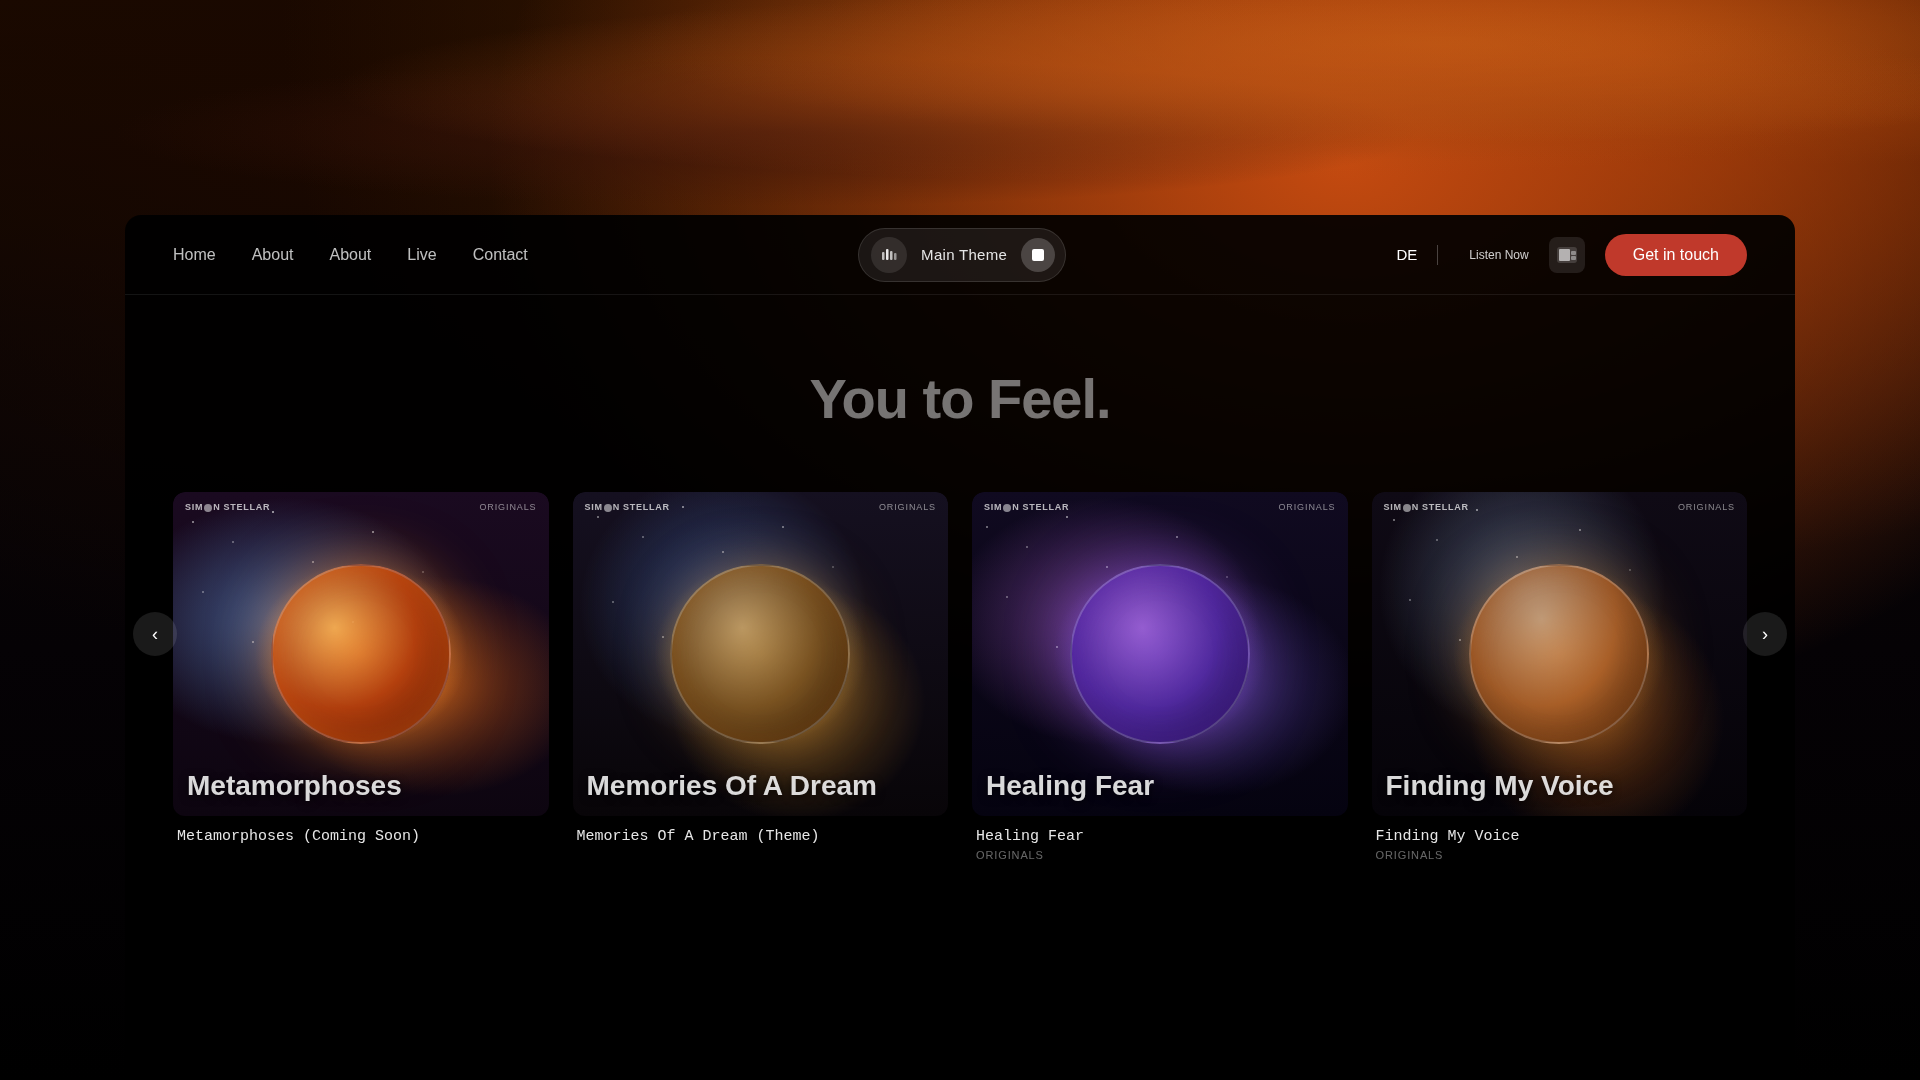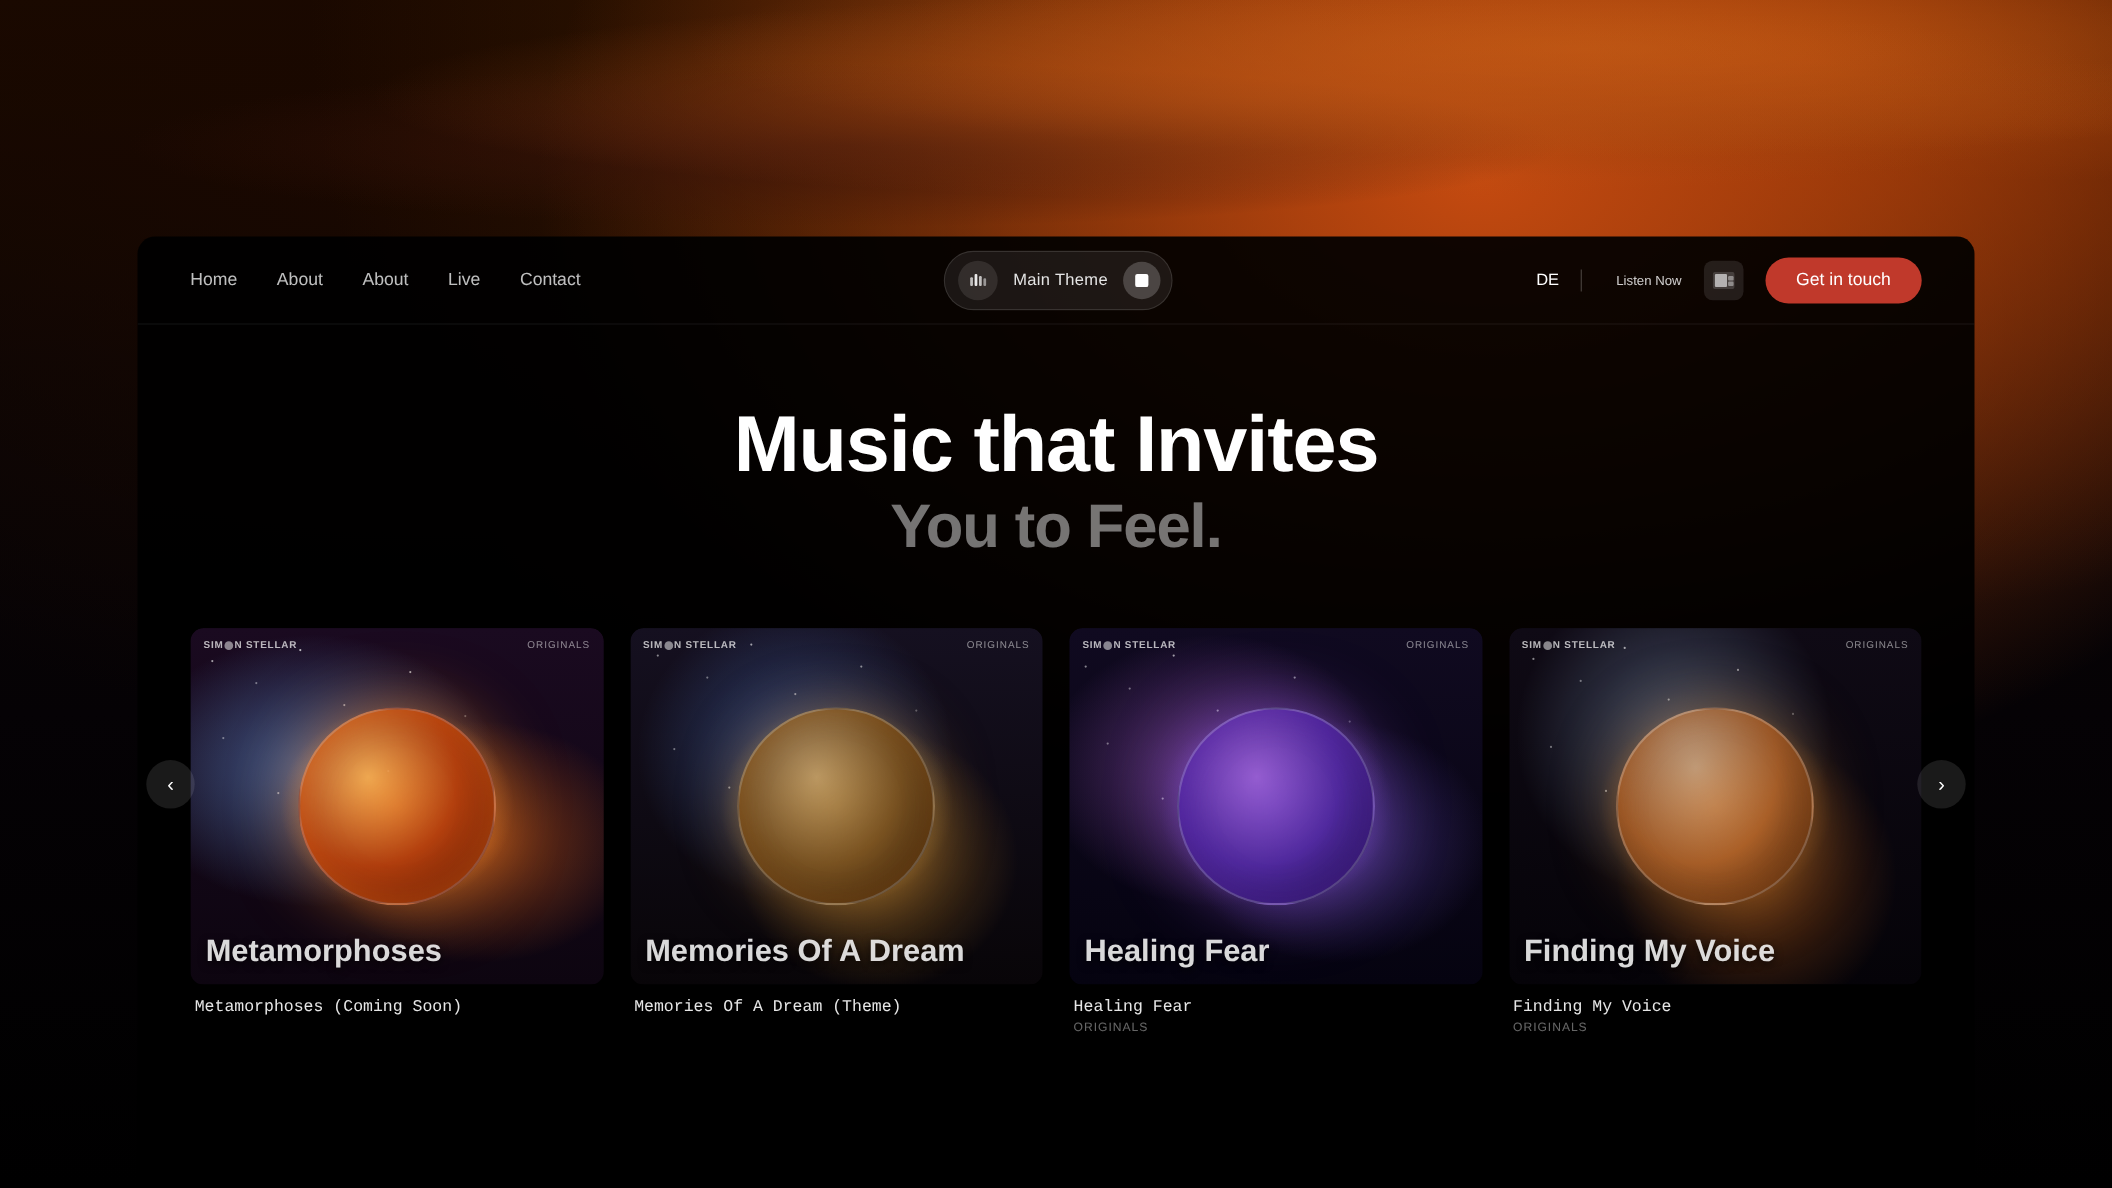--- a/index.html
+++ b/index.html
@@ -433,7 +433,6 @@
   </nav>
 
   <section class="hero-section">
-    <div class="hero-title-line1">Music that Invites</div>
     <div class="hero-title-line2">You to Feel.</div>
   </section>
 

